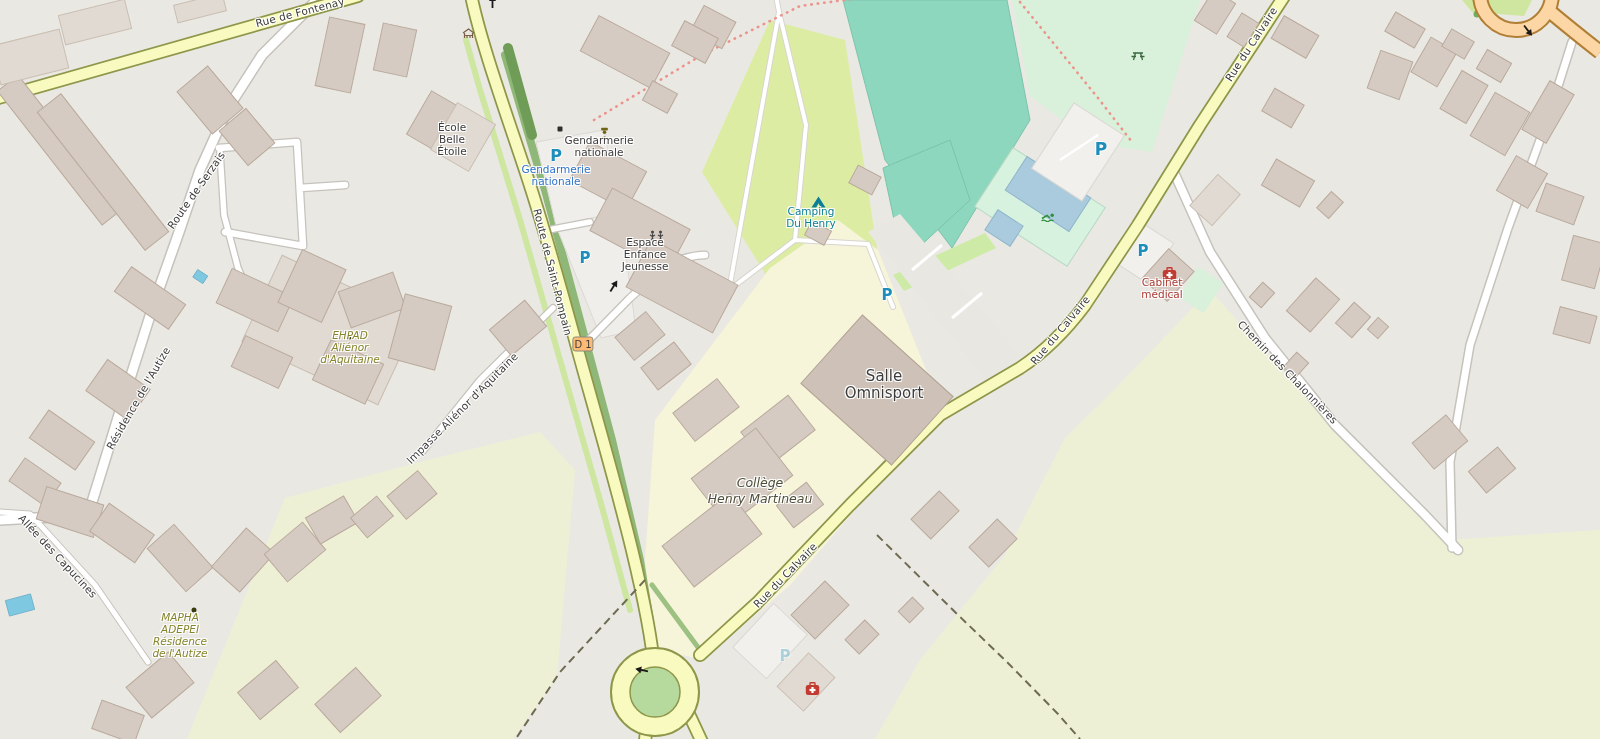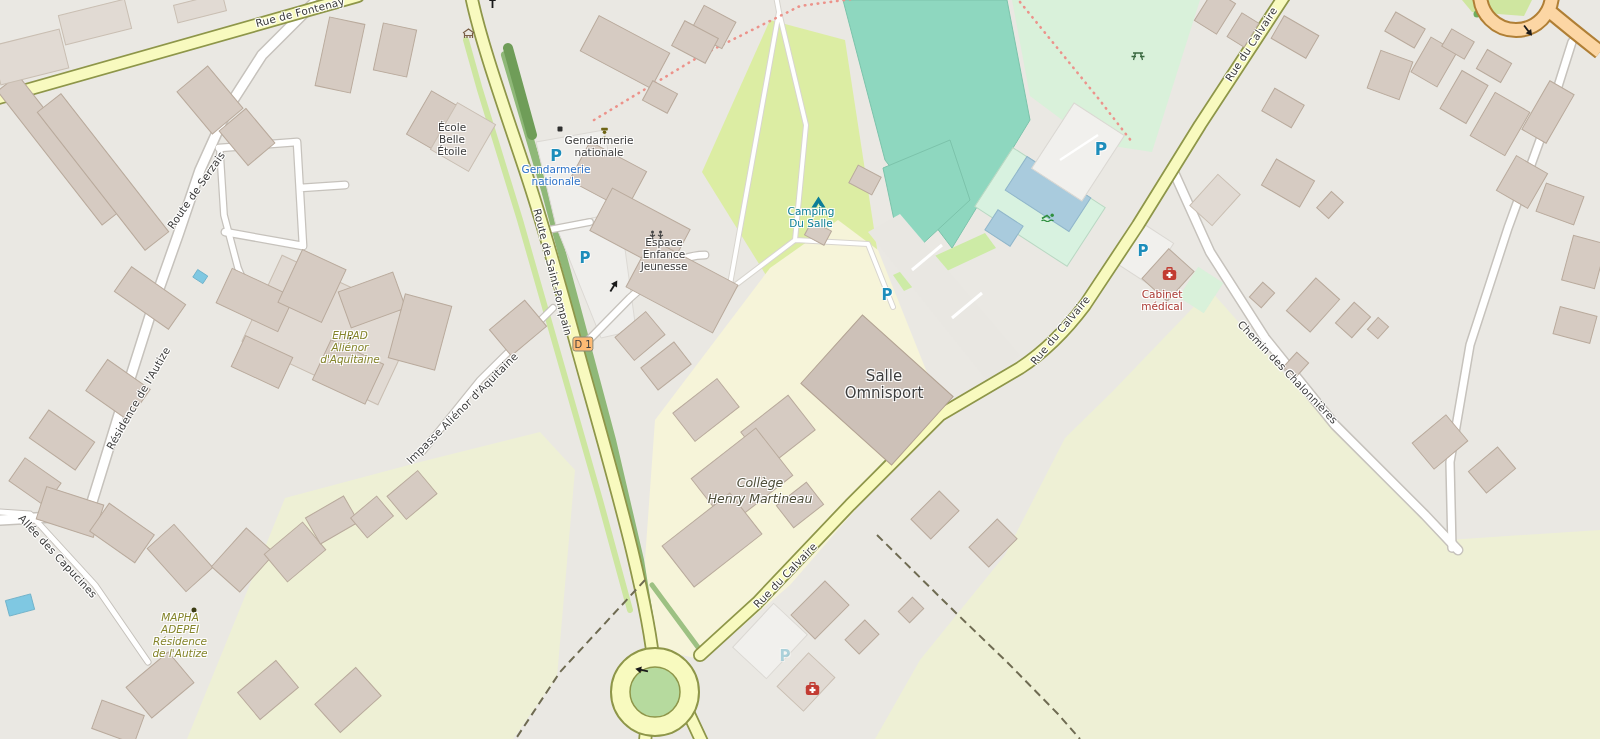--- a/index.html
+++ b/index.html
@@ -310,7 +310,7 @@
   </div>
   <div class="poi teal" style="left:811px;top:218px">
     <div>Camping</div>
-      <div>Du Salle</div>
+      <div>Du Henry</div>
   </div>
 
   <div class="poi dark" style="left:884px;top:385px;font-size:15px">

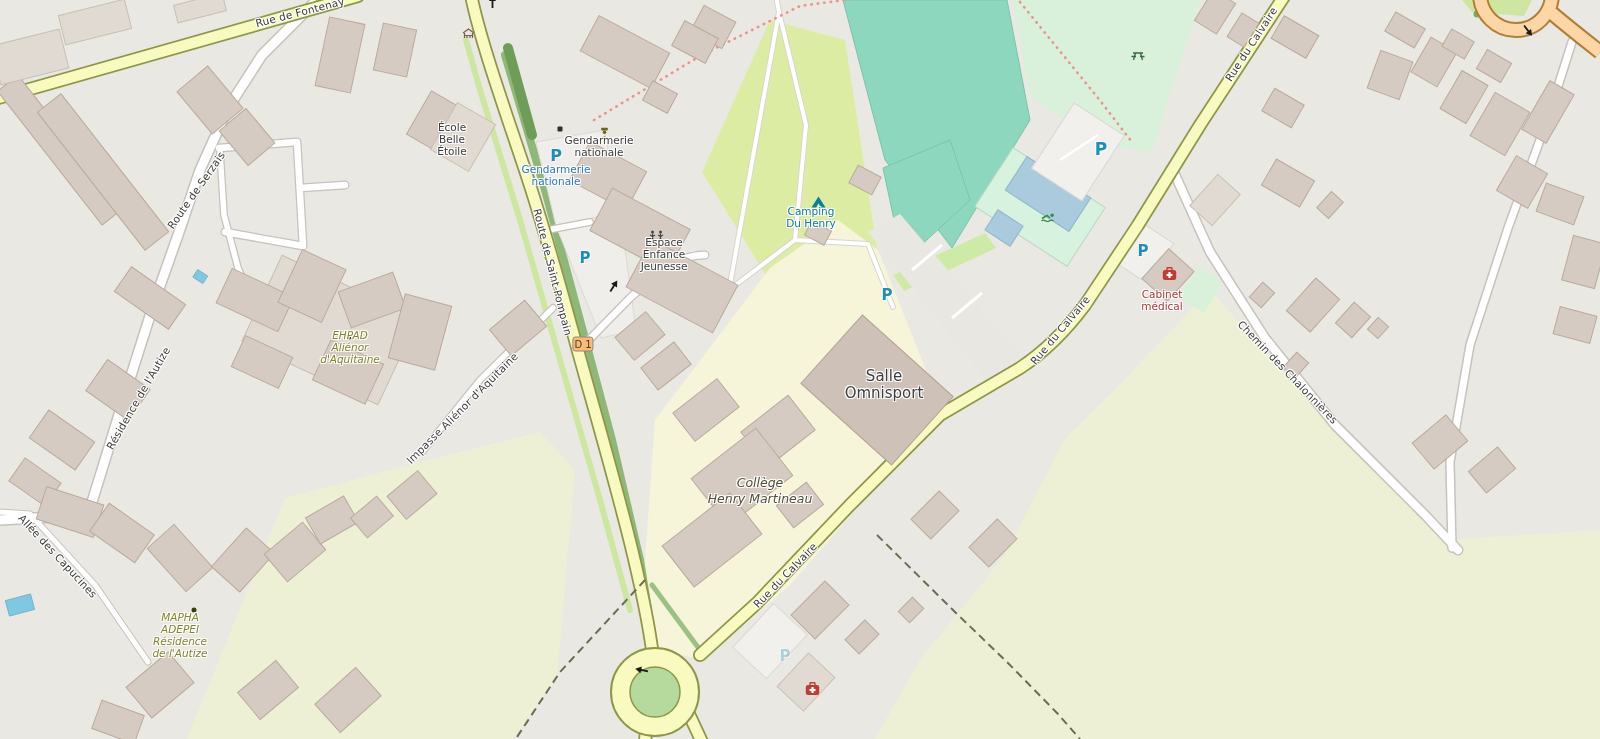--- a/index.html
+++ b/index.html
@@ -297,7 +297,7 @@
         </g>
       </svg>
   </div>
-  <div class="poi dark" style="left:664px;top:255px">
+  <div class="poi dark" style="left:645px;top:255px">
     <div>Espace</div>
       <div>Enfance</div>
       <div>Jeunesse</div>

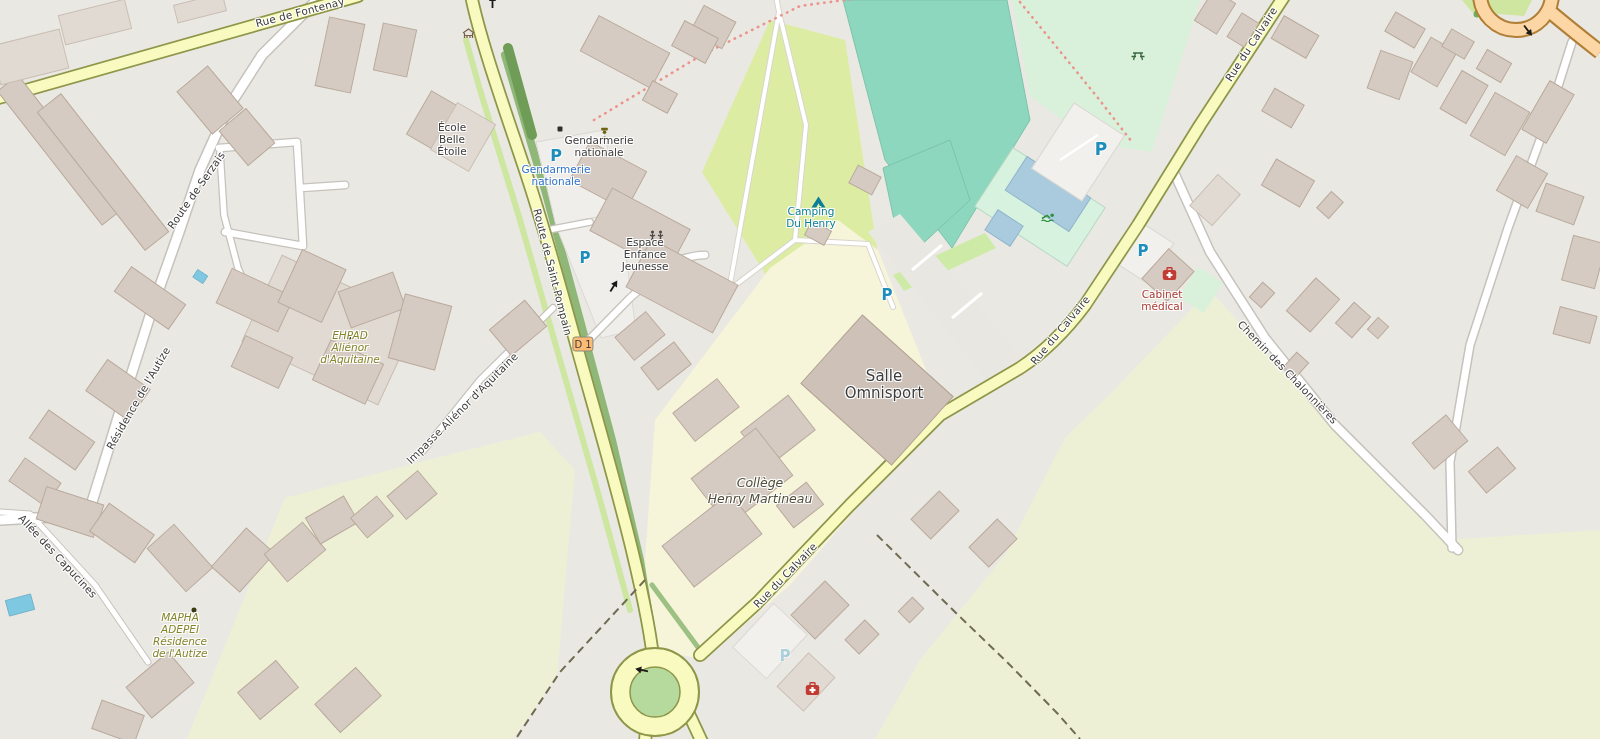--- a/index.html
+++ b/index.html
@@ -346,7 +346,7 @@
         <rect x="4.5" y="6.9" width="6" height="2.2" fill="#fff"></rect>
       </svg>
   </div>
-  <div class="poi red" style="left:1162px;top:301px">
+  <div class="poi red" style="left:1162px;top:289px">
     <div>Cabinet</div>
       <div>médical</div>
   </div>

